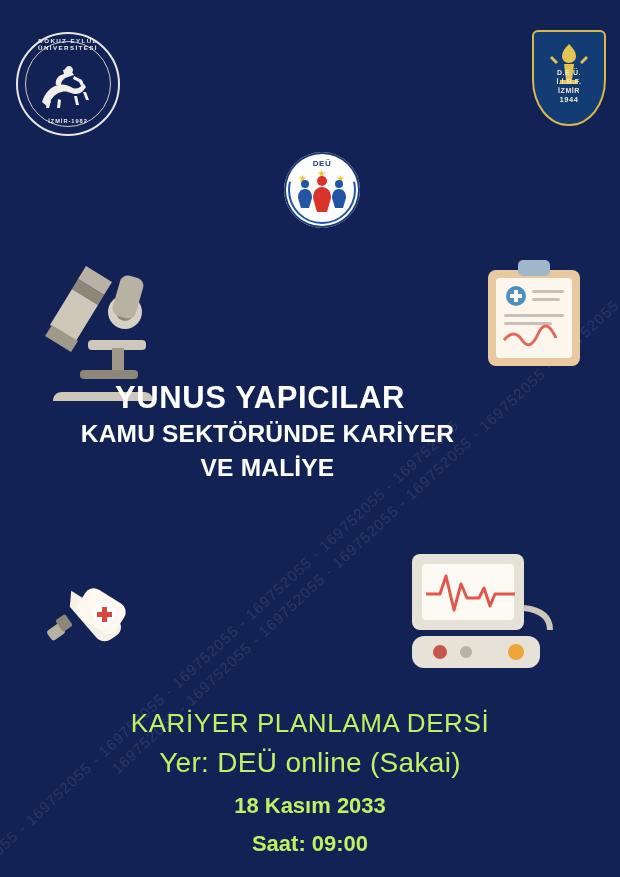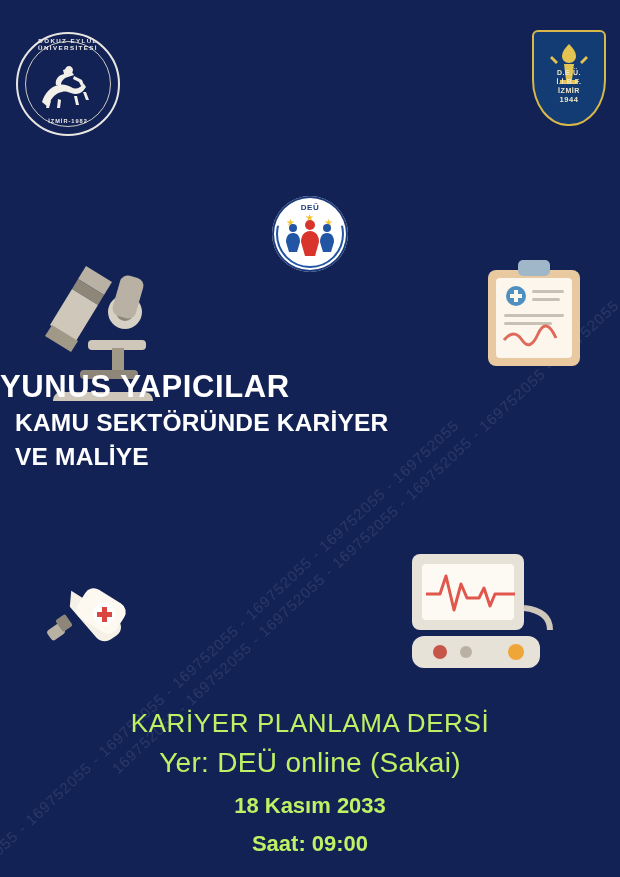--- a/index.html
+++ b/index.html
@@ -138,14 +138,13 @@
   
   .deu-logo {
     position: absolute;
-    left: 272px;
+    left: 284px;
     top: 152px;
     width: 76px;
     height: 76px;
     border-radius: 50%;
     background: #ffffff;
     box-shadow: 0 0 0 2px #1d3a78 inset;
-    margin-top: 44px;
   }
   .deu-logo .deu-text {
     position: absolute;

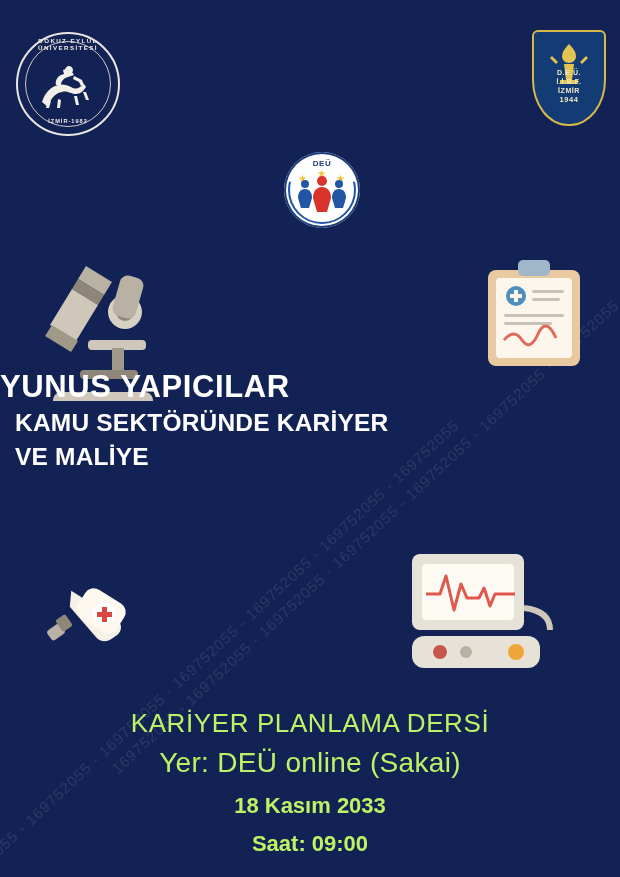--- a/index.html
+++ b/index.html
@@ -210,8 +210,9 @@
   .main-block {
     position: absolute;
     left: 0;
-    top: 369px;
+    top: 380px;
     width: 520px;
+    text-align: center;
     color: #ffffff;
   }
   .speaker-name {

